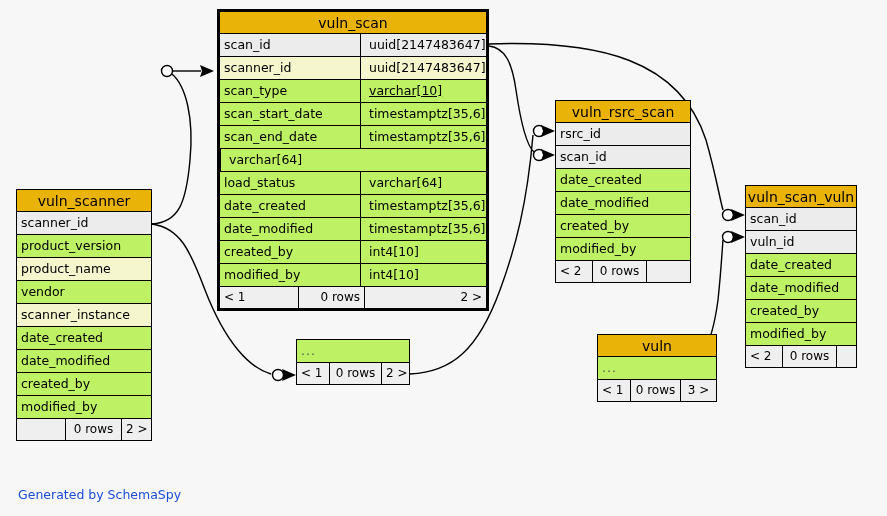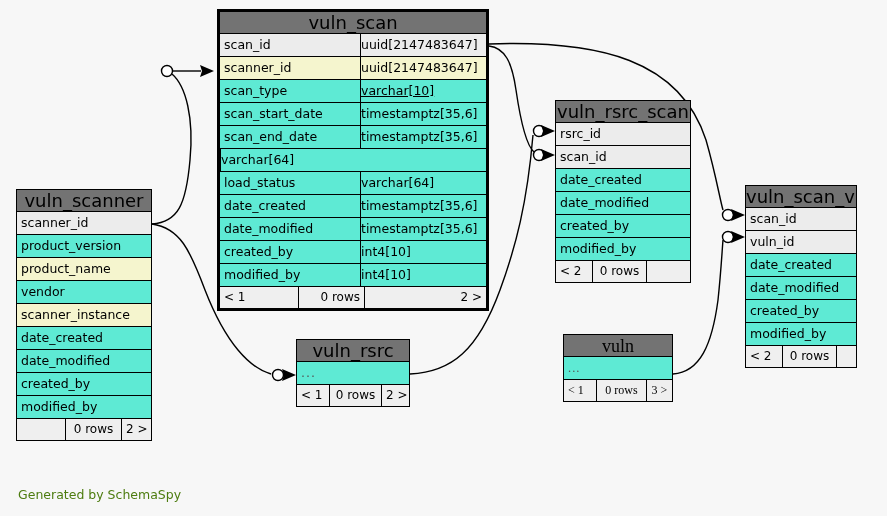--- a/index.html
+++ b/index.html
@@ -36,9 +36,9 @@
     border: 3px solid #000000;
   }
   .thead {
-    background: #737373;
+    background: #eab308;
     text-align: center;
-    font-size: 18px;
+    font-size: 14px;
     color: #000;
     height: 22px;
     line-height: 22px;

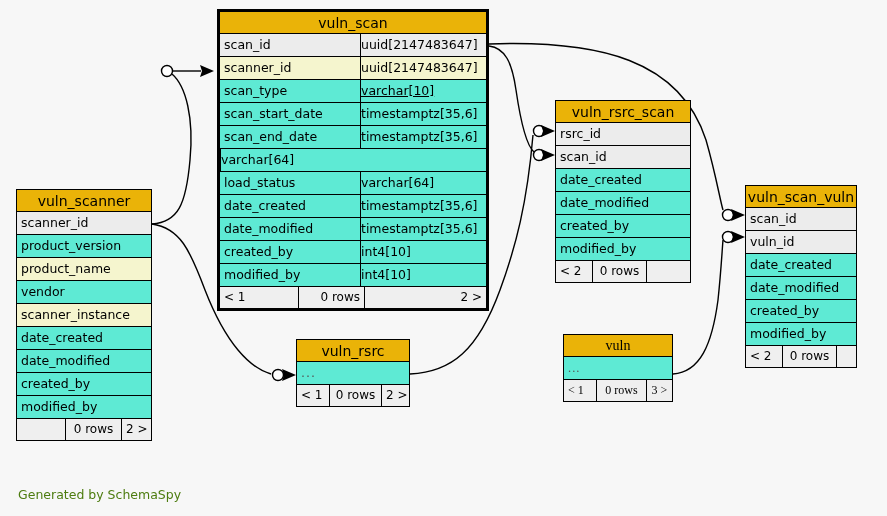--- a/index.html
+++ b/index.html
@@ -74,7 +74,7 @@
     flex: 0 0 auto;
     font-size: 12.5px;
     line-height: 22px;
-    padding-left: 0;
+    padding-left: 8px;
     border-left: 1px solid #000;
     white-space: nowrap;
     overflow: hidden;

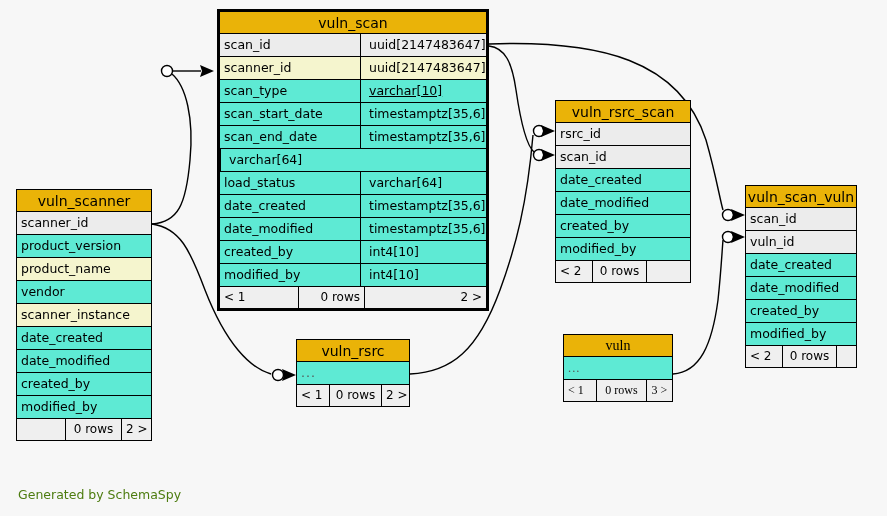--- a/index.html
+++ b/index.html
@@ -52,7 +52,7 @@
     height: 23px;
     border-bottom: 1px solid #000;
     box-sizing: border-box;
-    background: #5eead4;
+    background: #bef264;
   }
   .row.key {
     background: #ececec;

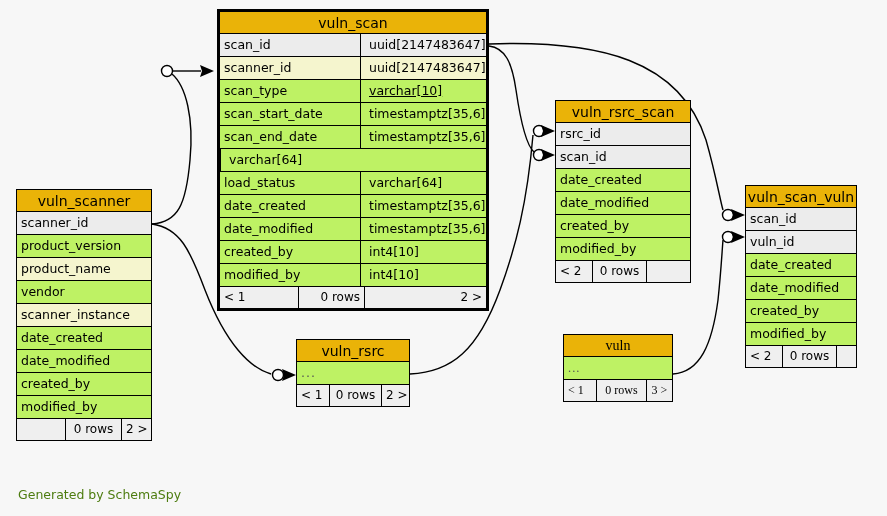--- a/index.html
+++ b/index.html
@@ -324,7 +324,6 @@
   </div>
 
   <div class="table" style="left:296px; top:339px; width:114px;">
-    <div class="thead">vuln_rsrc</div>
 
     <div class="row ellipsis">
       <div class="cell-name">...</div>

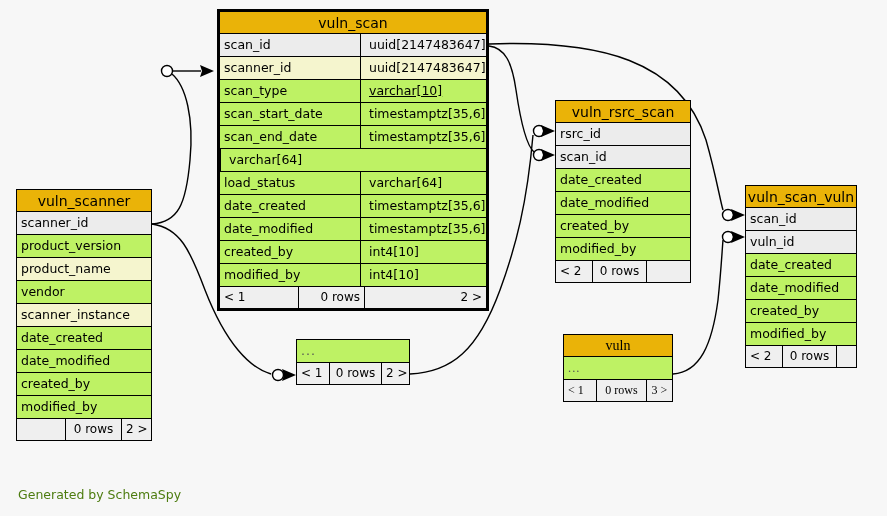--- a/index.html
+++ b/index.html
@@ -336,7 +336,7 @@
     </div>
   </div>
 
-  <div class="table" style="left:563px; top:334px; width:110px;font-family:Liberation Serif, serif;">
+  <div class="table" style="left:597px; top:334px; width:120px;">
     <div class="thead">vuln</div>
 
     <div class="row ellipsis">

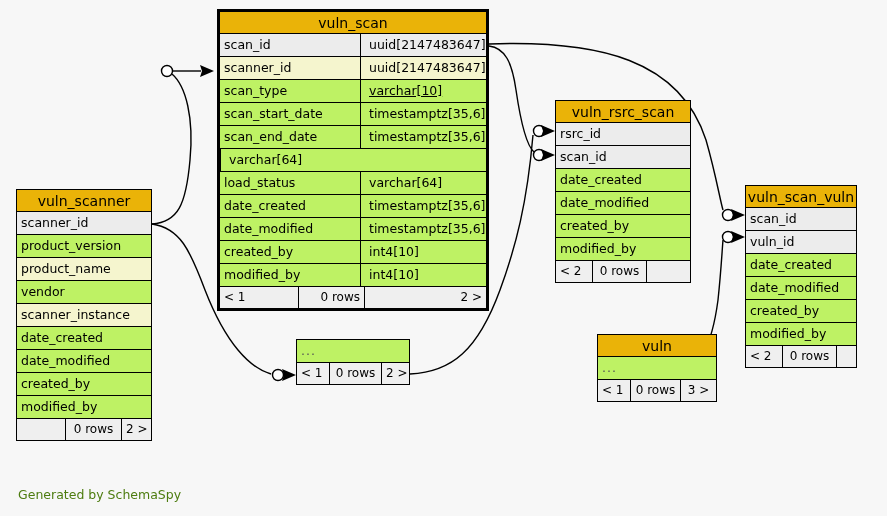--- a/index.html
+++ b/index.html
@@ -112,7 +112,7 @@
     left: 18px;
     top: 487px;
     font-size: 12.5px;
-    color: #4d7c0f;
+    color: #1d4ed8;
   }
   .edge-path {
     fill: none;

